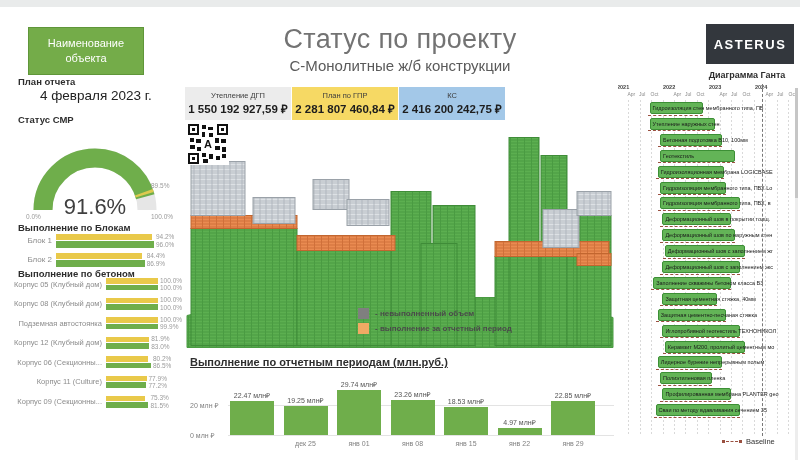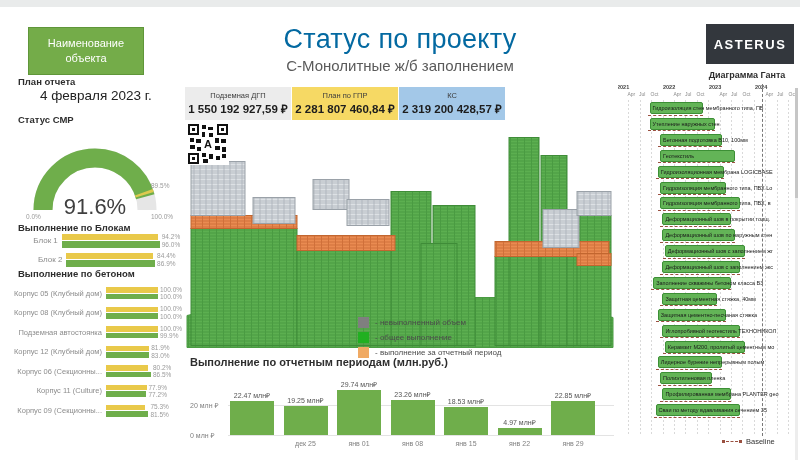--- a/index.html
+++ b/index.html
@@ -11,7 +11,7 @@
           border:1px solid #5f9639;color:#fff;font-size:11px;line-height:1.35;text-align:center;
           font-family:"Liberation Sans",sans-serif;cursor:pointer;padding:4px;}
   .titlewrap{position:absolute;left:185px;top:24px;width:430px;text-align:center;}
-  .ptitle{font-size:27px;color:#0369a1;letter-spacing:.3px;}
+  .ptitle{font-size:27px;color:#737373;letter-spacing:.3px;}
   .psub{font-size:15px;color:#5a5a5a;margin-top:2px;}
   .logo{position:absolute;left:706px;top:24px;width:88px;height:40px;background:#33373d;color:#fff;
         font-size:13px;font-weight:bold;letter-spacing:1.5px;display:flex;align-items:center;justify-content:center;}

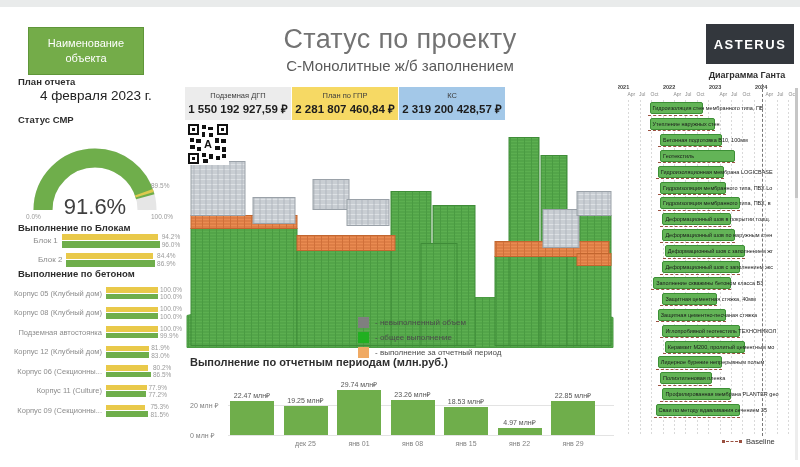--- a/index.html
+++ b/index.html
@@ -86,7 +86,7 @@
 
   <div class="titlewrap">
     <div class="ptitle">Статус по проекту</div>
-    <div class="psub">С-Монолитные ж/б заполнением</div>
+    <div class="psub">С-Монолитные ж/б конструкции</div>
   </div>
   <div class="logo">ASTERUS</div>
 

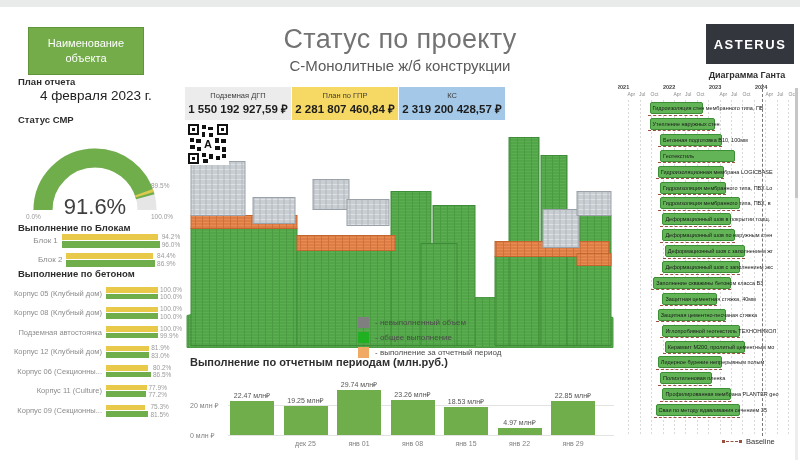--- a/index.html
+++ b/index.html
@@ -213,7 +213,7 @@
 
   <div id="kpis">
       <div class="kpi" style="background: rgb(236, 236, 236);">
-        <div class="kl">Подземная ДГП</div>
+        <div class="kl">Утепление ДГП</div>
         <div class="kv">1 550 192 927,59 ₽</div>
       </div>
       <div class="kpi" style="background: rgb(246, 217, 100);">

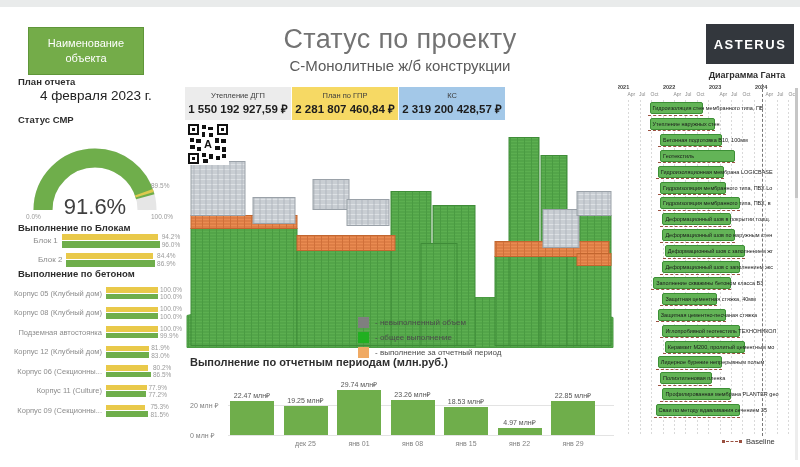--- a/index.html
+++ b/index.html
@@ -222,7 +222,7 @@
       </div>
       <div class="kpi" style="background: rgb(163, 200, 232);">
         <div class="kl">КС</div>
-        <div class="kv">2 319 200 428,57 ₽</div>
+        <div class="kv">2 416 200 242,75 ₽</div>
       </div>
     </div>
 

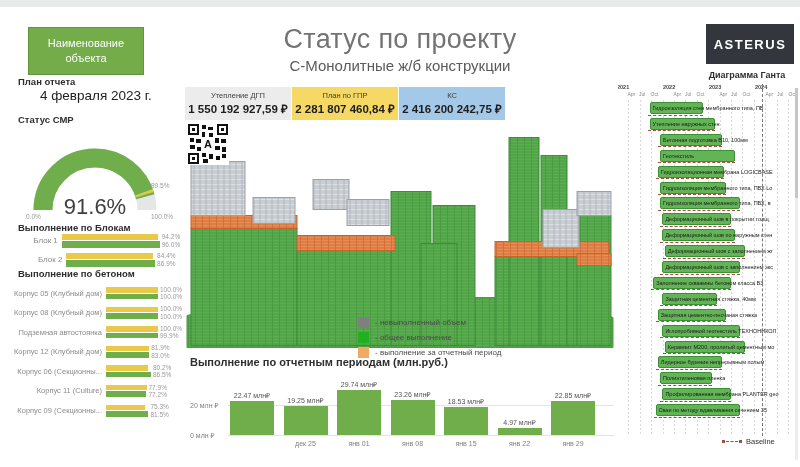--- a/index.html
+++ b/index.html
@@ -26,7 +26,7 @@
   .hbar{border-radius:0;}
   .bvals{display:flex;flex-direction:column;color:#9b9b9b;line-height:1.15;margin-left:2px;}
   #blocks{position:absolute;left:14px;top:232px;width:172px;}
-  #blocks .brow{height:17px;margin-bottom:2px;justify-content:center;}
+  #blocks .brow{height:17px;margin-bottom:2px;}
   #blocks .blab{width:38px;font-size:8px;margin-right:4px;}
   #blocks .hbar{height:6.5px;margin:0.5px 0;}
   #blocks .bvals{font-size:6.5px;}

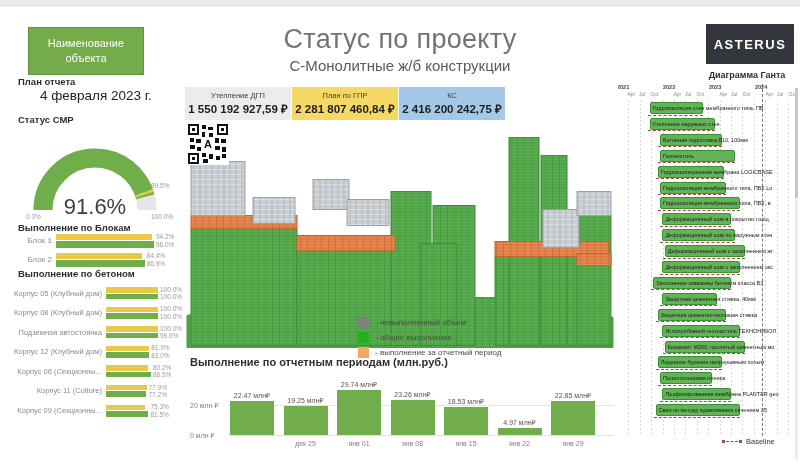--- a/index.html
+++ b/index.html
@@ -30,7 +30,7 @@
   #blocks .blab{width:38px;font-size:8px;margin-right:4px;}
   #blocks .hbar{height:6.5px;margin:0.5px 0;}
   #blocks .bvals{font-size:6.5px;}
-  #korpus{position:absolute;left:6px;top:286px;width:182px;}
+  #korpus{position:absolute;left:6px;top:277px;width:182px;}
   #korpus .brow{height:14px;margin-bottom:5.6px;}
   #korpus .blab{width:96px;font-size:7.5px;margin-right:4px;}
   #korpus .hbar{height:5.5px;margin:0.5px 0;}

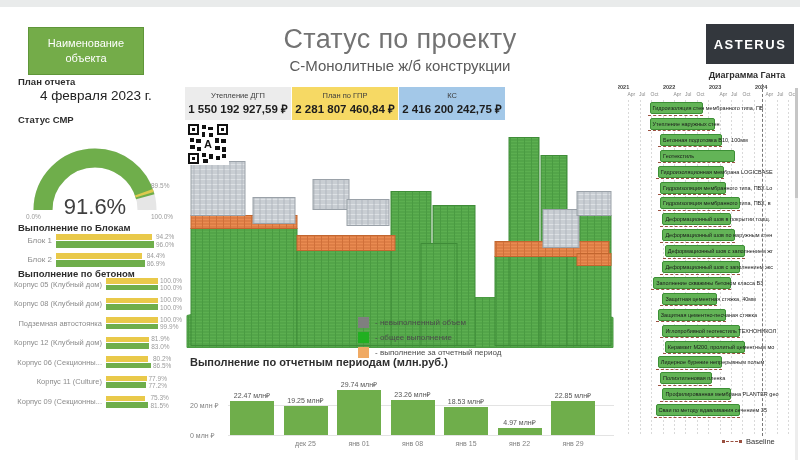--- a/index.html
+++ b/index.html
@@ -43,7 +43,7 @@
   
   .bsvg{position:absolute;left:185px;top:112px;width:430px;height:242px;}
   .qr{position:absolute;left:187px;top:123px;width:42px;height:42px;}
-  #mlegend{position:absolute;left:358px;top:317px;}
+  #mlegend{position:absolute;left:358px;top:308px;font-weight:bold;}
   .mlrow{display:flex;align-items:center;margin-bottom:4px;}
   .mlsw{width:11px;height:11px;margin-right:6px;}
   .mllab{font-size:8px;color:#4a4a4a;}

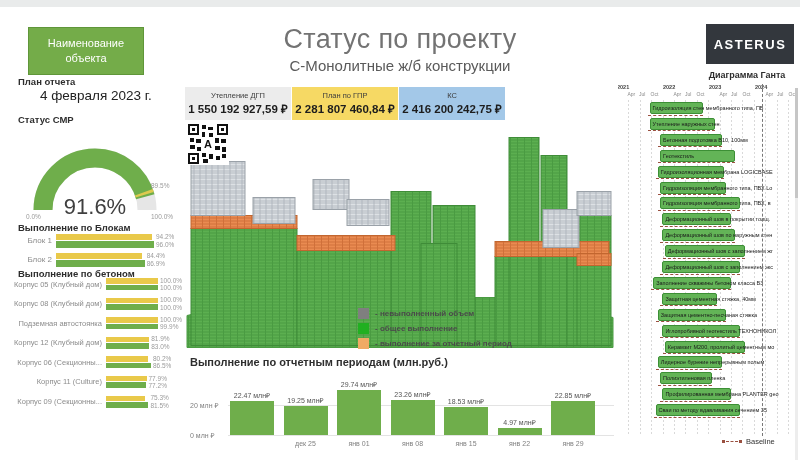--- a/index.html
+++ b/index.html
@@ -305,10 +305,6 @@
       <div class="mlrow">
         <div class="mlsw" style="background: rgb(127, 127, 127);"></div>
         <div class="mllab">- невыполненный объем</div>
-      </div>
-      <div class="mlrow">
-        <div class="mlsw" style="background: rgb(33, 176, 33);"></div>
-        <div class="mllab">- общее выполнение</div>
       </div>
       <div class="mlrow">
         <div class="mlsw" style="background: rgb(240, 170, 100);"></div>

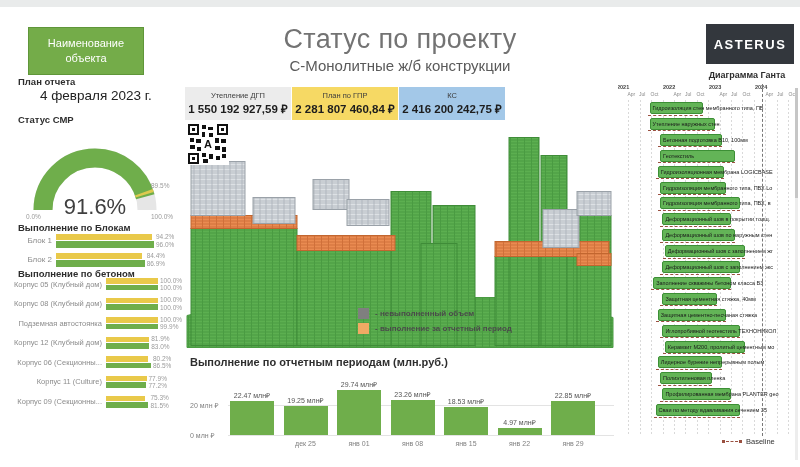--- a/index.html
+++ b/index.html
@@ -49,7 +49,7 @@
   .mllab{font-size:8px;color:#4a4a4a;}
   
   #pchart{position:absolute;left:190px;top:356px;width:424px;height:104px;}
-  .pctitle{font-size:11px;font-weight:bold;color:#2e2e2e;}
+  .pctitle{font-size:11px;font-weight:bold;color:#2e2e2e;text-decoration:underline;}
   #pplot{position:absolute;left:0;top:18px;width:424px;height:86px;}
   .gline{position:absolute;left:38px;right:0;height:1px;background:#e3e3e3;}
   .pylab{position:absolute;left:0;width:34px;text-align:left;font-size:7px;color:#808080;}

